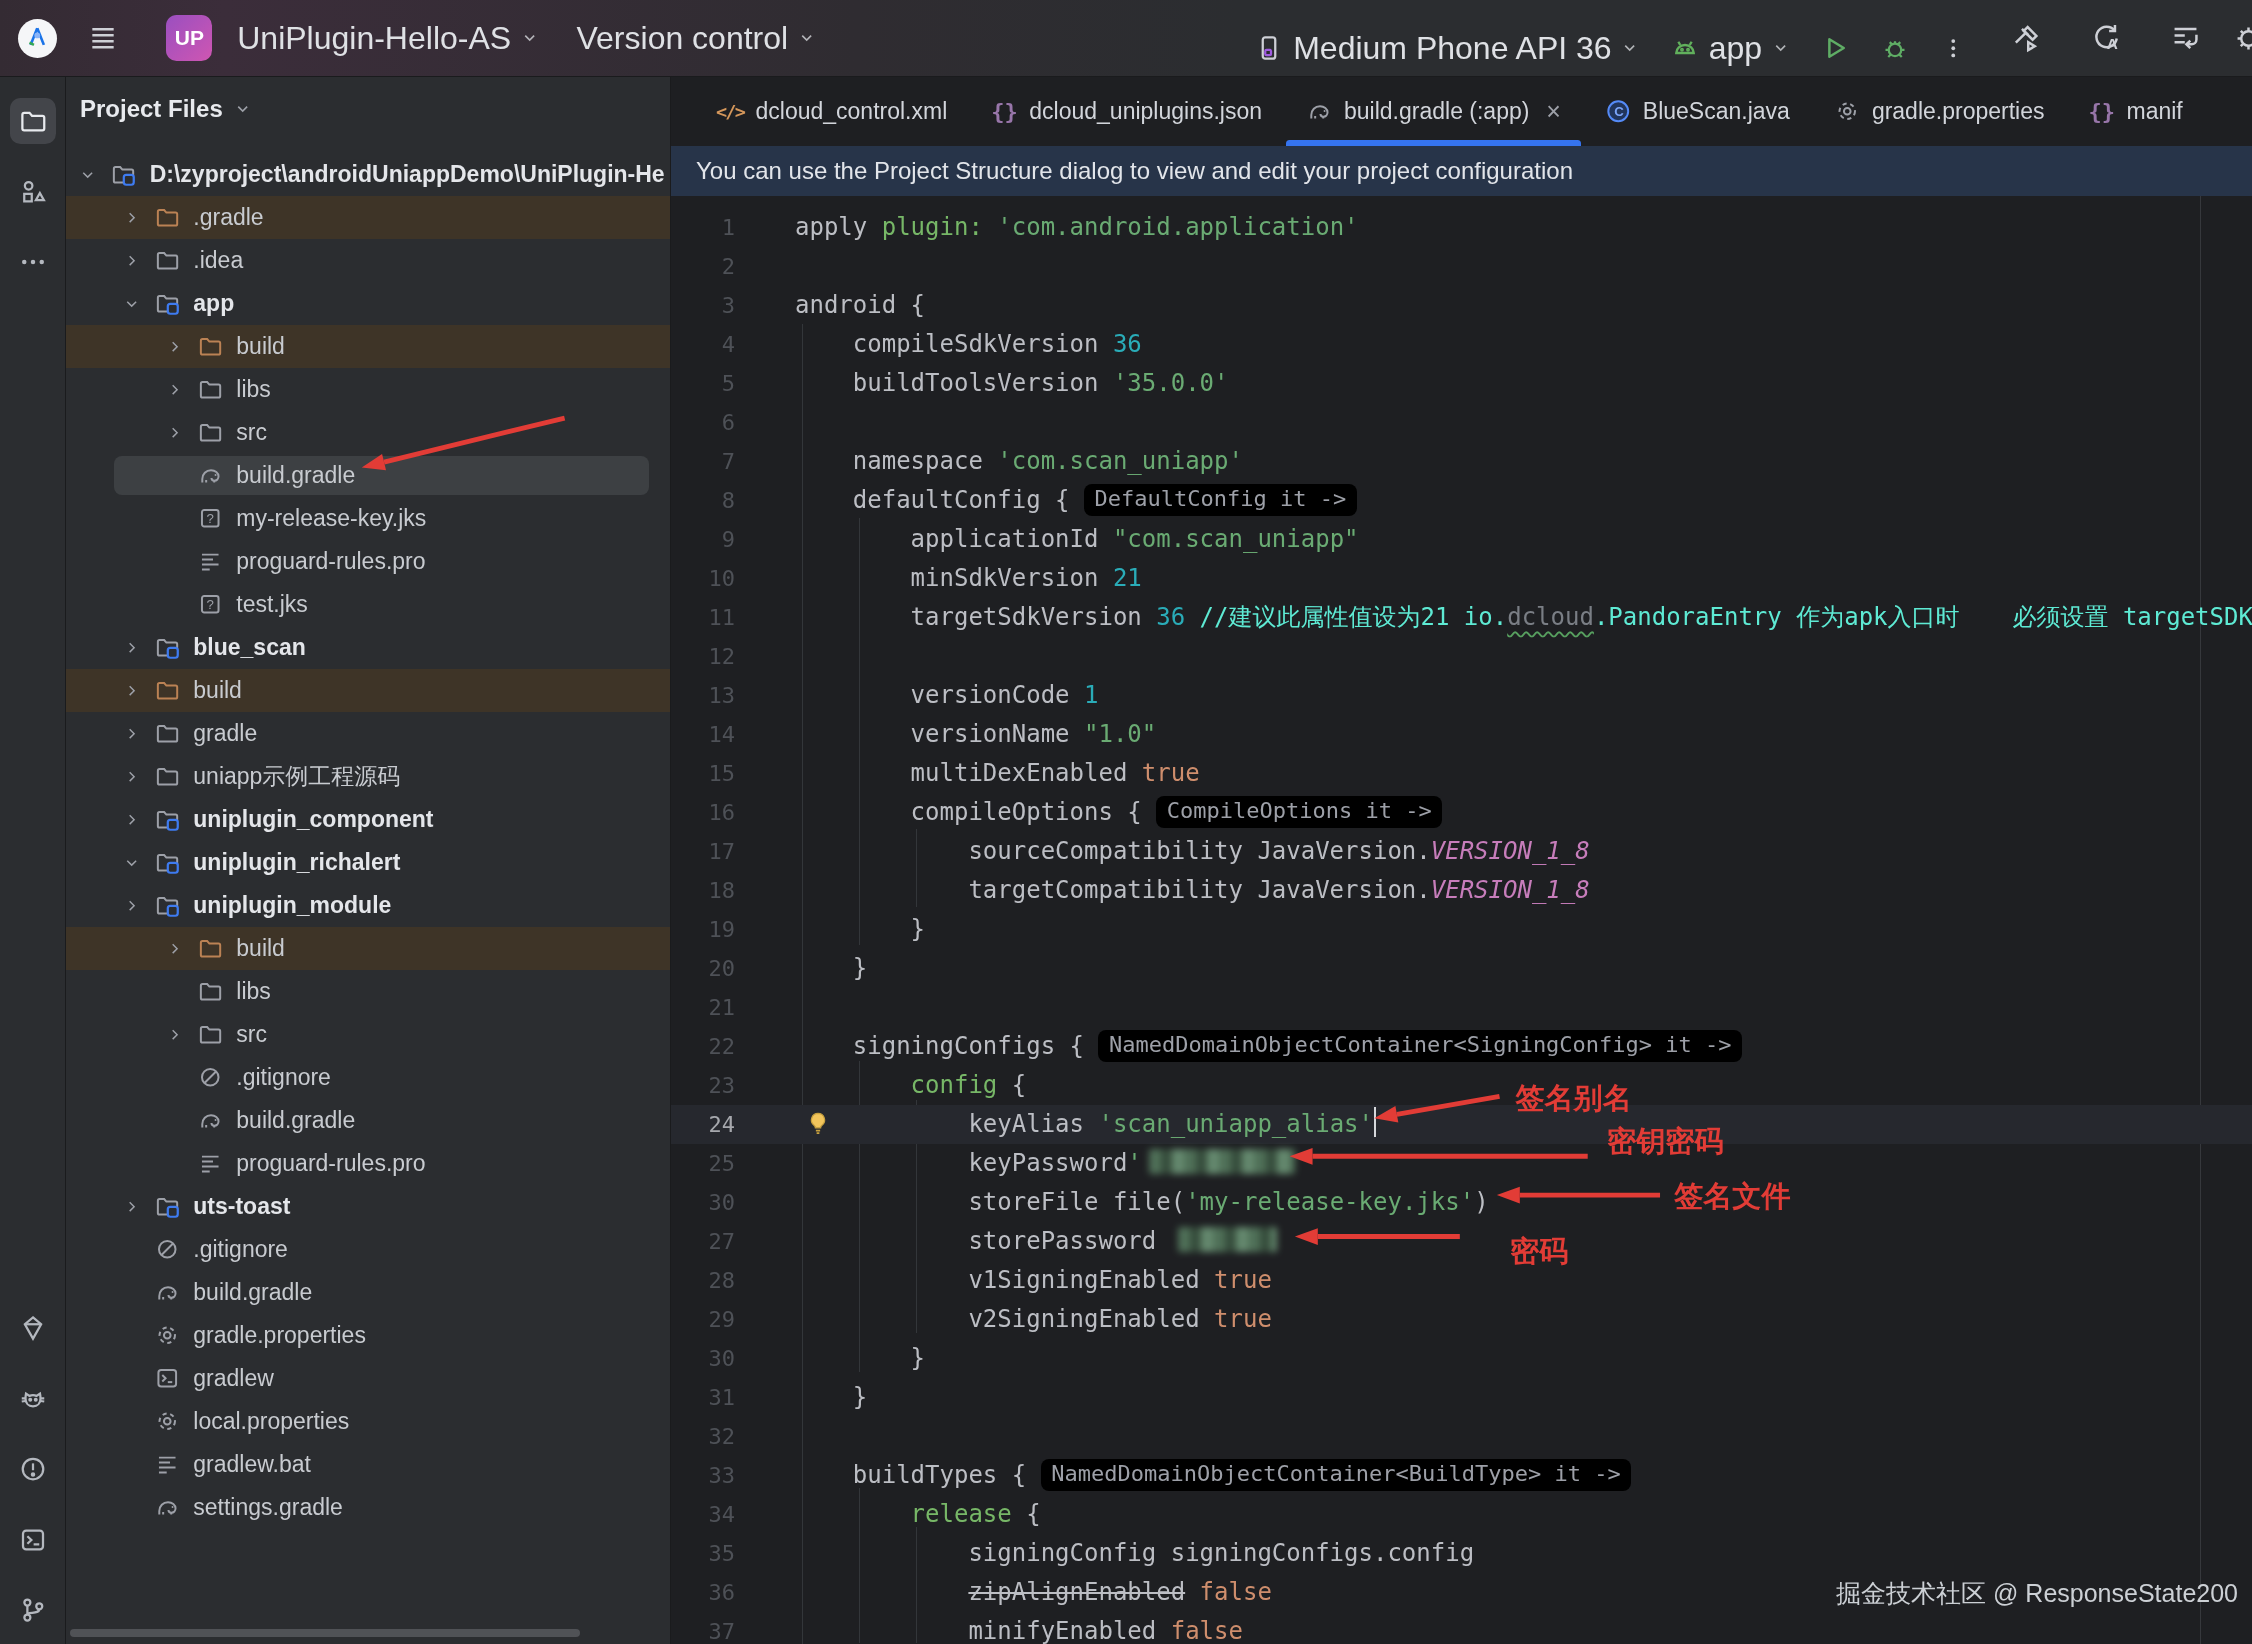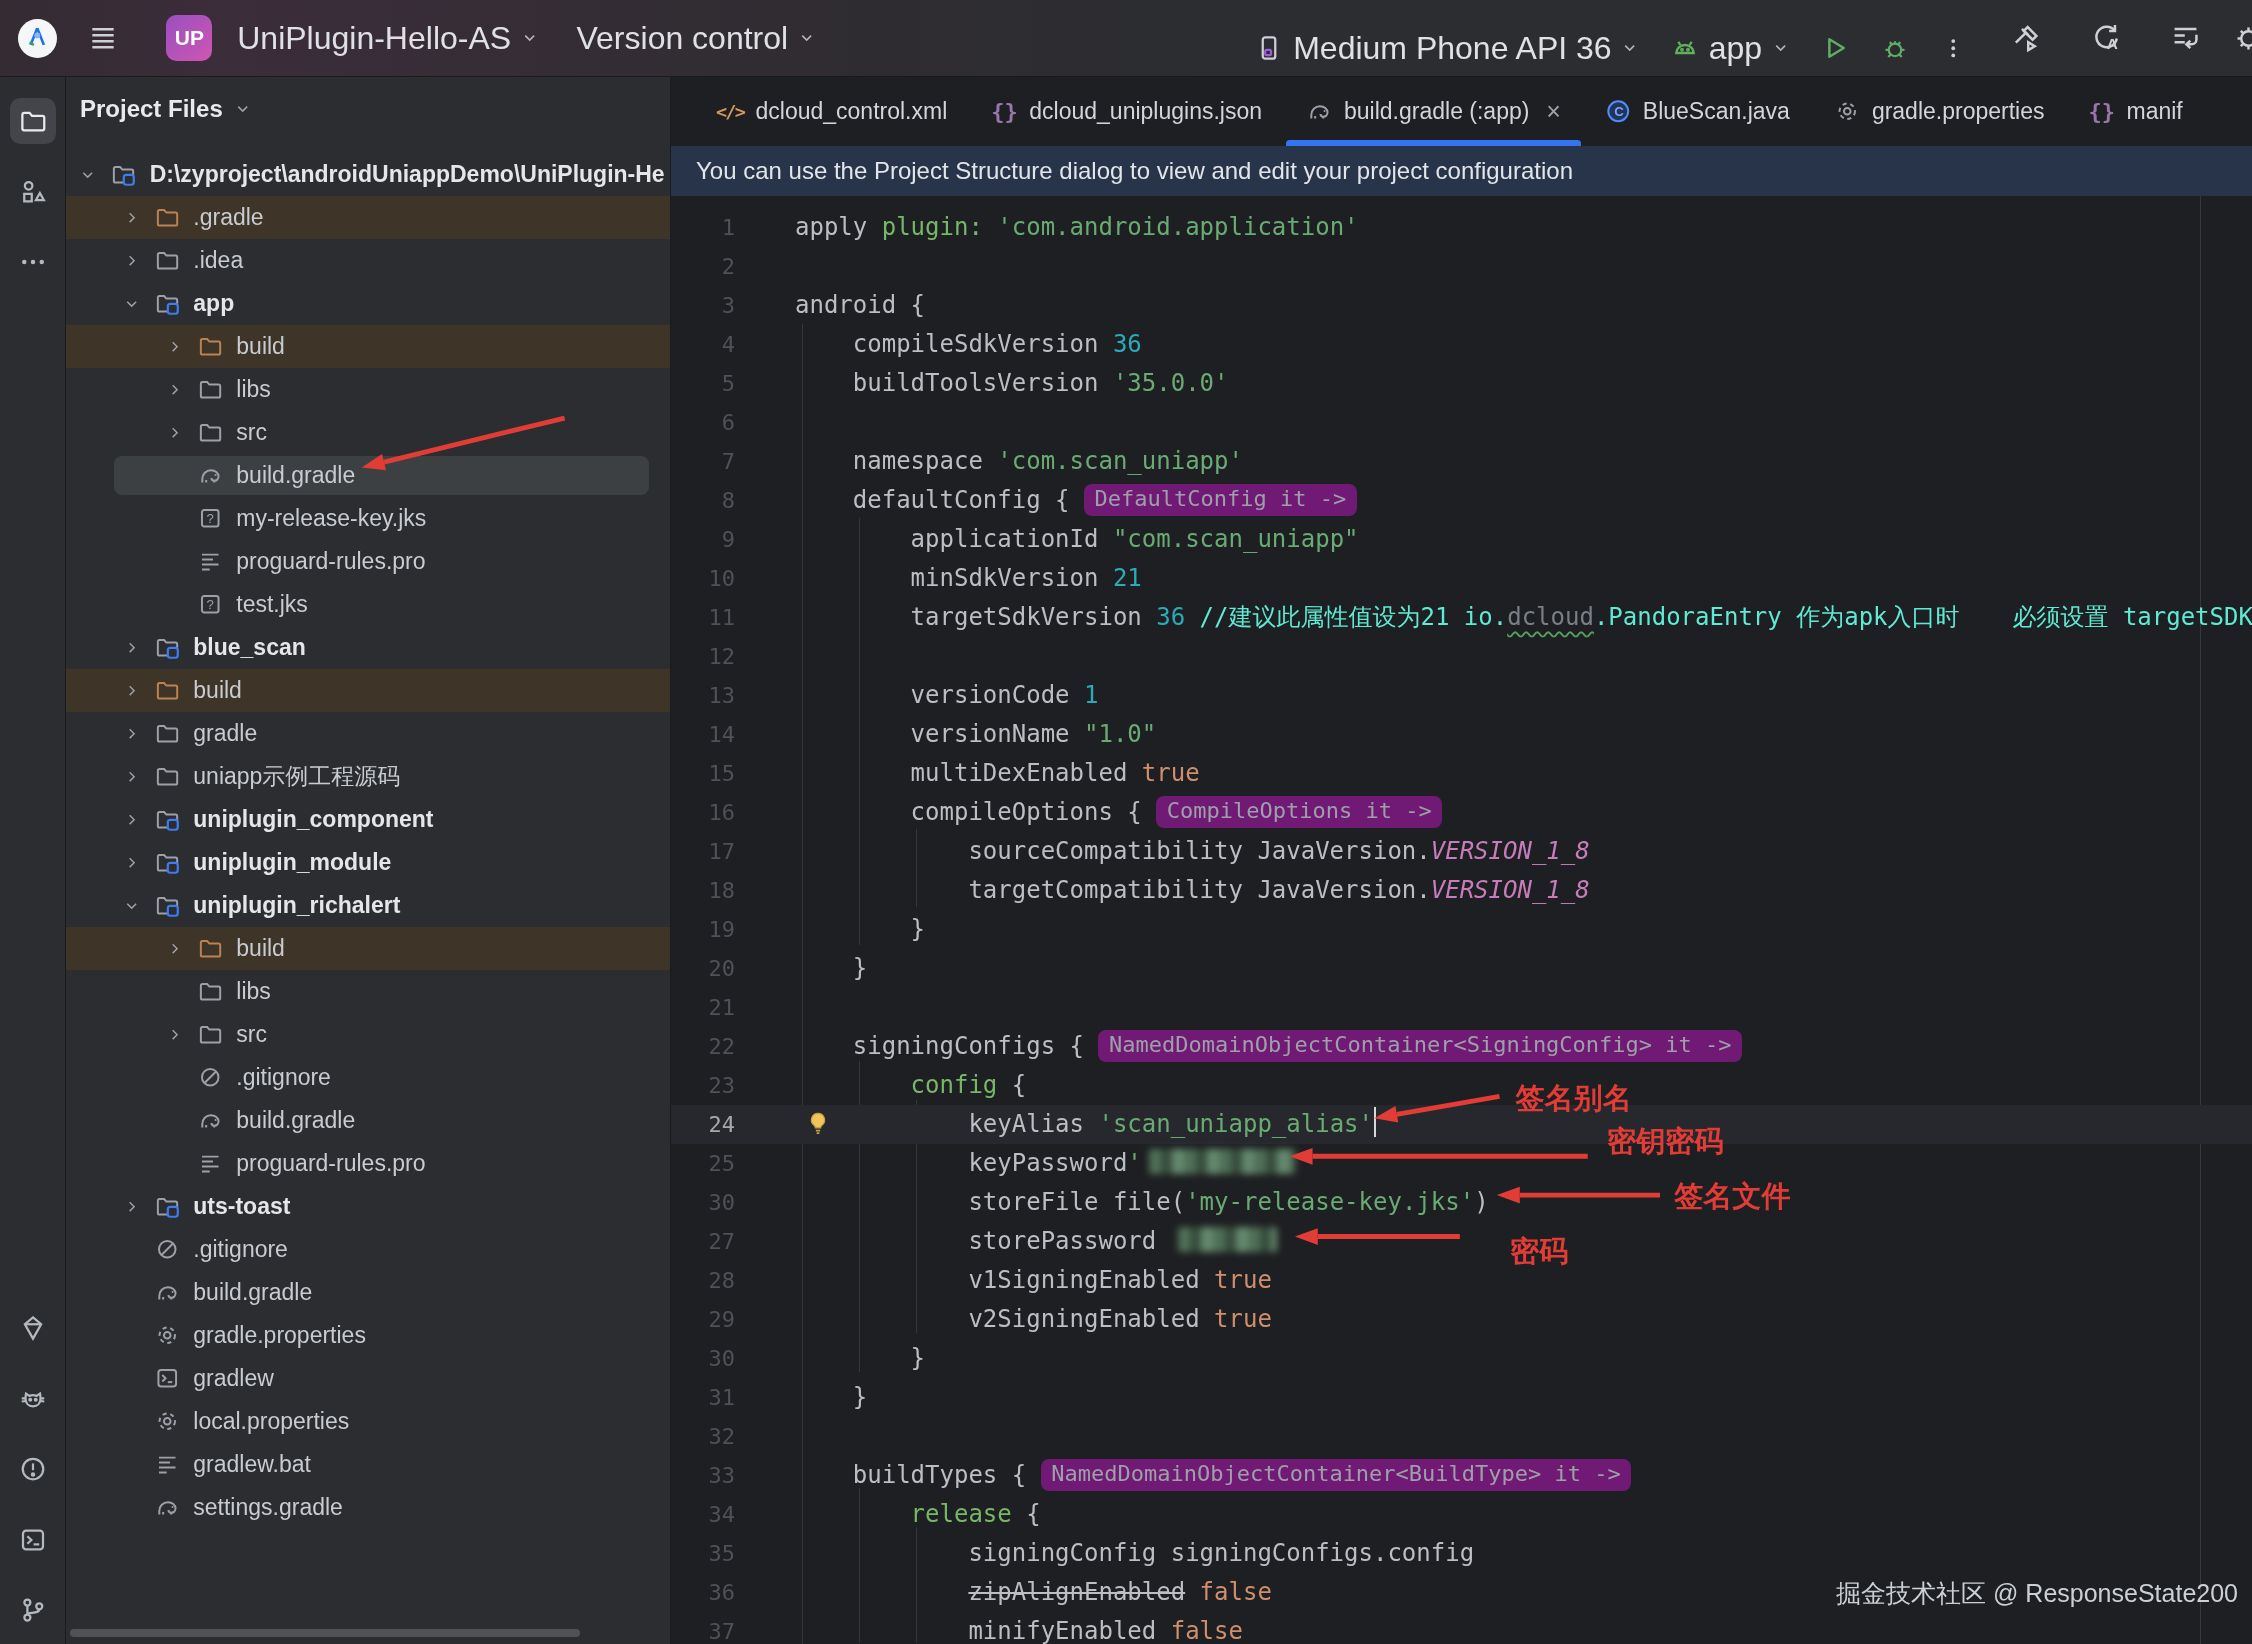--- a/index.html
+++ b/index.html
@@ -68,7 +68,7 @@
   .tk-m{color:#77b767}
   .tk-strike{color:#bcbec4;text-decoration:line-through;text-decoration-thickness:1.8px;}
   .tk-csq{color:#7a7e85;text-decoration:underline wavy #57a05f 1.8px;text-underline-offset:6.2px;}
-  .inlay{display:inline-block;background:#701a75;color:#9da0a8;border-radius:8px;padding:0 10.6px 1.8px;font-size:22px;line-height:30px;vertical-align:1.8px;}
+  .inlay{display:inline-block;background:#000000;color:#9da0a8;border-radius:8px;padding:0 10.6px 1.8px;font-size:22px;line-height:30px;vertical-align:1.8px;}
   .caret{display:inline-block;width:2.6px;height:30px;background:#d6d8dc;vertical-align:-5.3px;margin-left:0.9px;}
   .blur{display:inline-block;height:25px;border-radius:2.6px;vertical-align:-3.5px;margin-left:7px;
         background:repeating-linear-gradient(90deg,#55795e 0 12.4px,#39523f 12.4px 23px,#6d9577 23px 35px);

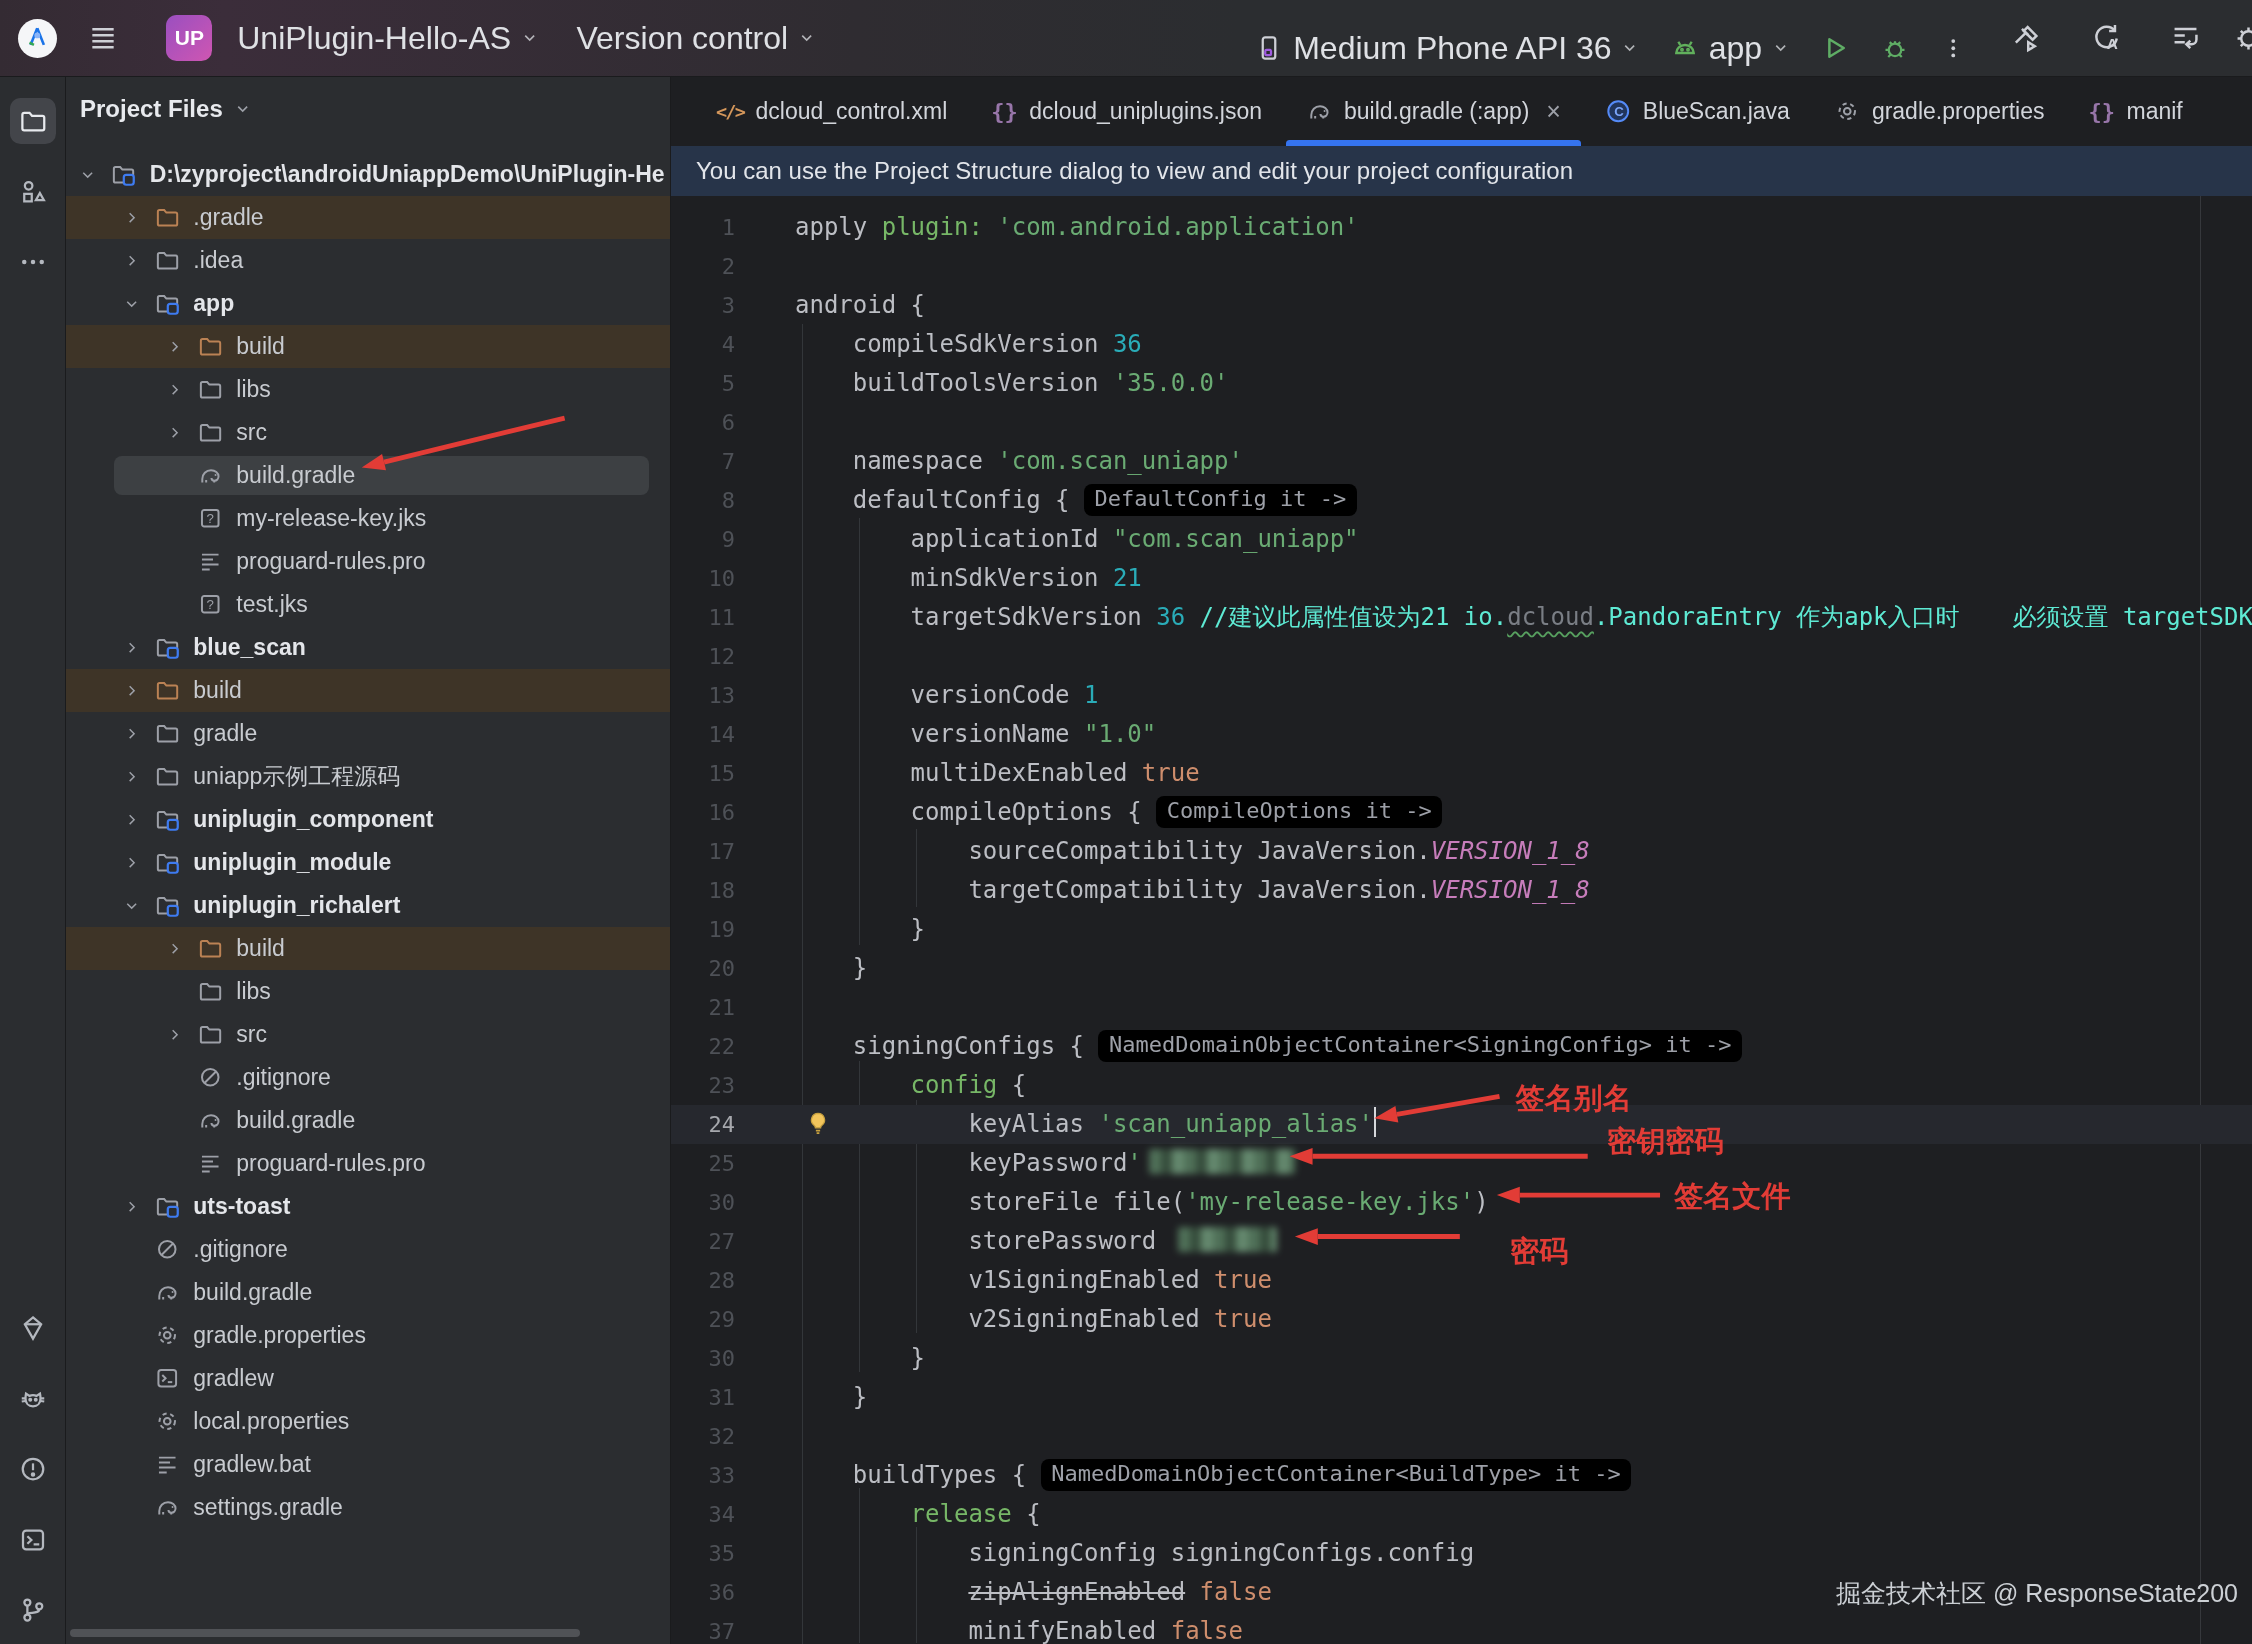--- a/index.html
+++ b/index.html
@@ -481,7 +481,7 @@
           <span class="tsp" style="width:56px"></span>
           <span class="chevbox">
             <svg class="ic" width="19.4" height="19.4" viewBox="0 0 24 24" fill="none" stroke="currentColor" stroke-width="1.8">
-              <path d="M9.5 6.5L15 12l-5.5 5.5"></path>
+              <path d="M6.5 9.5L12 15l5.5-5.5"></path>
             </svg>
           </span>
           <span class="ticon">
@@ -490,22 +490,22 @@
               <rect x="12.5" y="12.5" width="9" height="9" rx="2.2" fill="#2b2d30" stroke="#3e7bf0" stroke-width="2"></rect>
             </svg>
           </span>
+          <span class="tlabel b">uniplugin_richalert</span>
+        </div>
+        <div class="trow">
+          <span class="tsp" style="width:56px"></span>
+          <span class="chevbox">
+            <svg class="ic" width="19.4" height="19.4" viewBox="0 0 24 24" fill="none" stroke="currentColor" stroke-width="1.8">
+              <path d="M9.5 6.5L15 12l-5.5 5.5"></path>
+            </svg>
+          </span>
+          <span class="ticon">
+            <svg class="ic" width="26.5" height="26.5" viewBox="0 0 24 24" fill="none" stroke="currentColor" stroke-width="1.8">
+              <path d="M3.5 7A1.5 1.5 0 0 1 5 5.5h4.2l2 2.3h8.3A1.5 1.5 0 0 1 21 9.3V18a1.5 1.5 0 0 1-1.5 1.5H5A1.5 1.5 0 0 1 3.5 18z"></path>
+              <rect x="12.5" y="12.5" width="9" height="9" rx="2.2" fill="#2b2d30" stroke="#3e7bf0" stroke-width="2"></rect>
+            </svg>
+          </span>
           <span class="tlabel b">uniplugin_module</span>
-        </div>
-        <div class="trow">
-          <span class="tsp" style="width:56px"></span>
-          <span class="chevbox">
-            <svg class="ic" width="19.4" height="19.4" viewBox="0 0 24 24" fill="none" stroke="currentColor" stroke-width="1.8">
-              <path d="M6.5 9.5L12 15l5.5-5.5"></path>
-            </svg>
-          </span>
-          <span class="ticon">
-            <svg class="ic" width="26.5" height="26.5" viewBox="0 0 24 24" fill="none" stroke="currentColor" stroke-width="1.8">
-              <path d="M3.5 7A1.5 1.5 0 0 1 5 5.5h4.2l2 2.3h8.3A1.5 1.5 0 0 1 21 9.3V18a1.5 1.5 0 0 1-1.5 1.5H5A1.5 1.5 0 0 1 3.5 18z"></path>
-              <rect x="12.5" y="12.5" width="9" height="9" rx="2.2" fill="#2b2d30" stroke="#3e7bf0" stroke-width="2"></rect>
-            </svg>
-          </span>
-          <span class="tlabel b">uniplugin_richalert</span>
         </div>
         <div class="trow brown">
           <span class="tsp" style="width:99px"></span>

